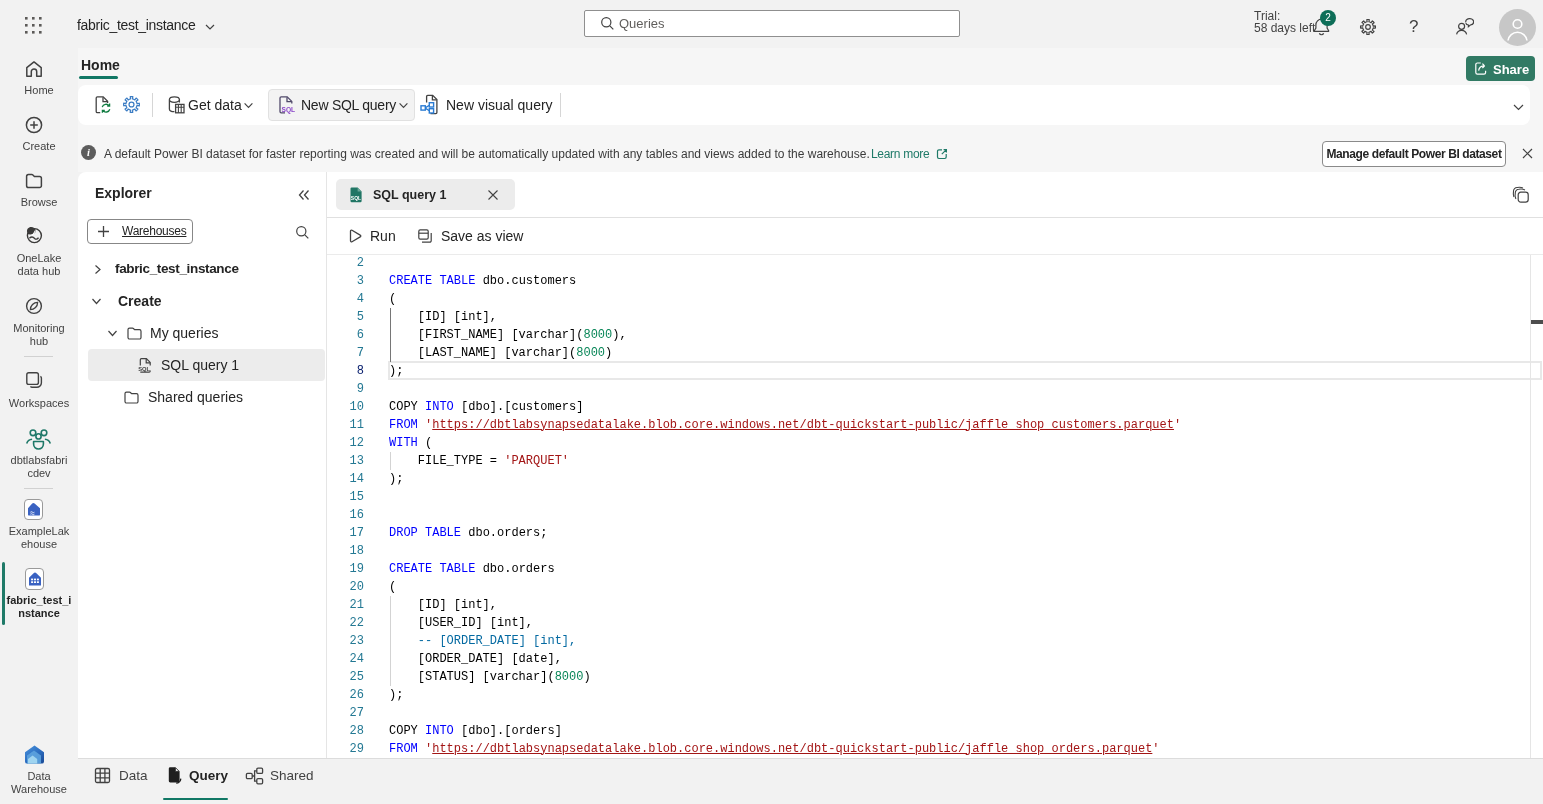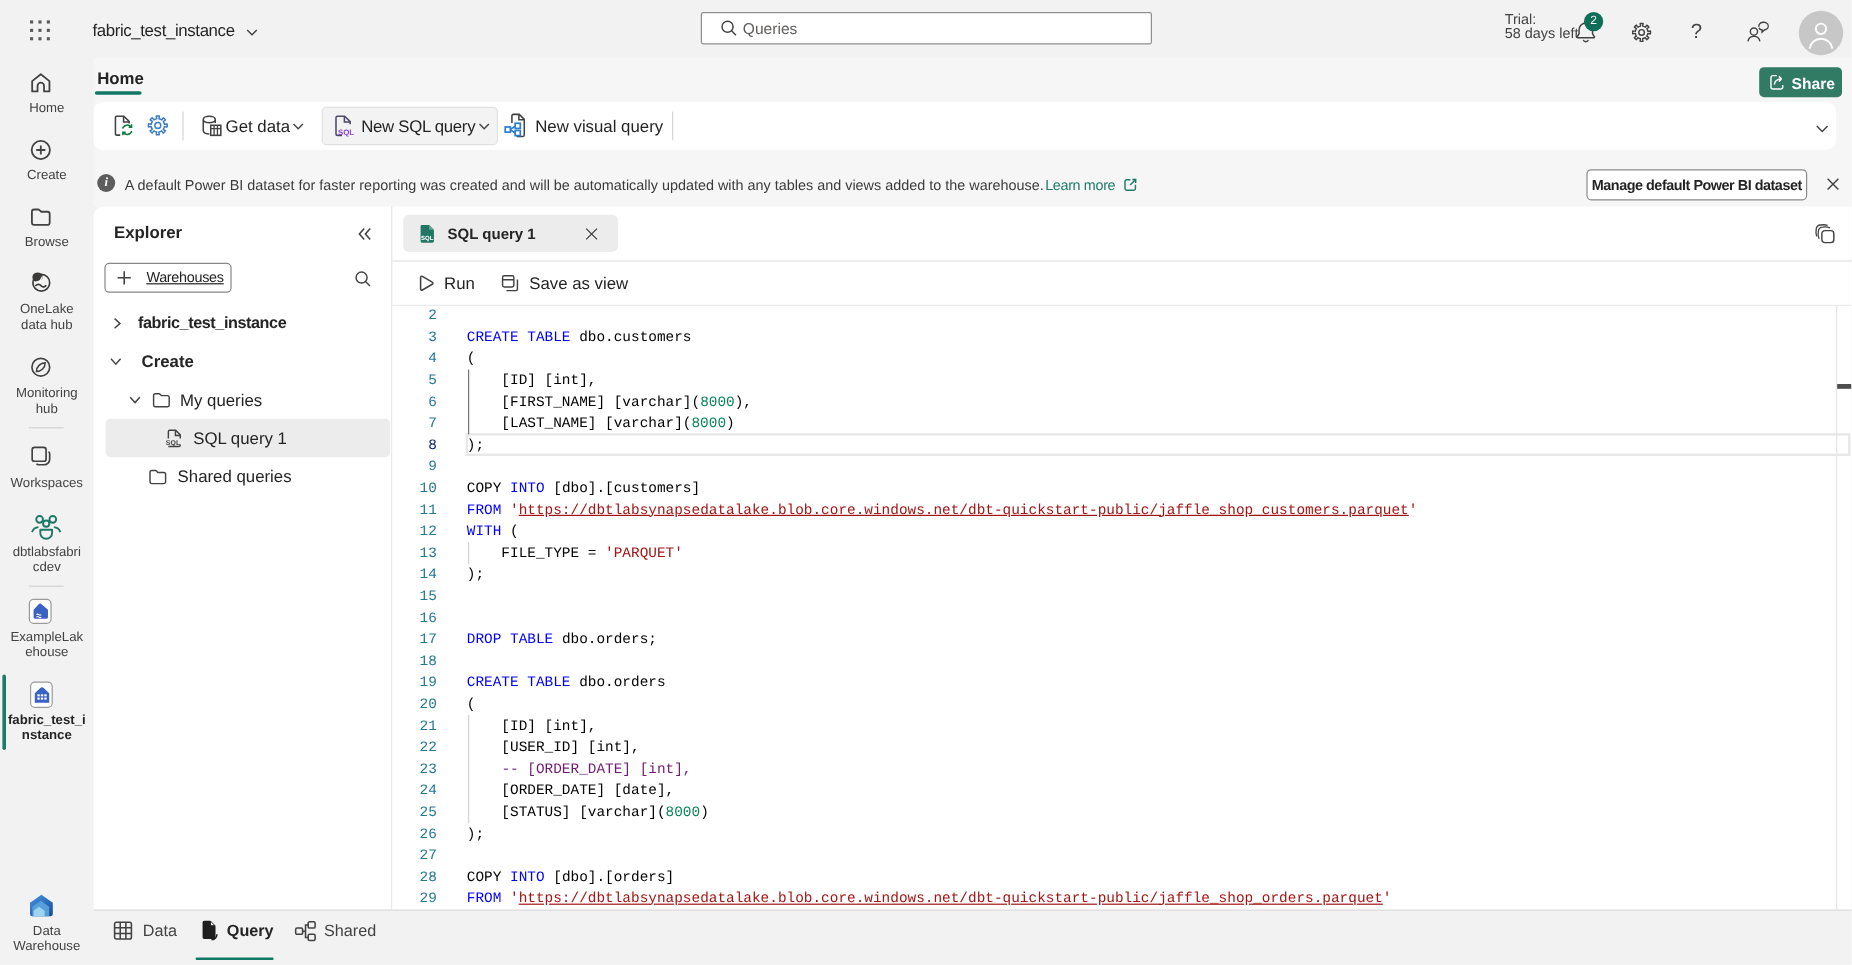--- a/index.html
+++ b/index.html
@@ -12,7 +12,7 @@
 .kw { color:#0000ff; }
 .str { color:#a31515; }
 .num { color:#098658; }
-.com { color:#701a75; }
+.com { color:#0369a1; }
 </style>
 </head>
 <body>

